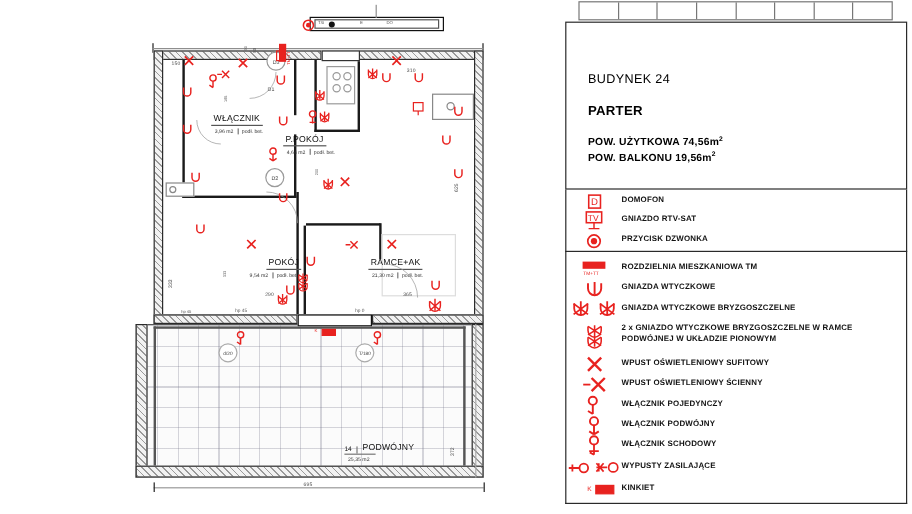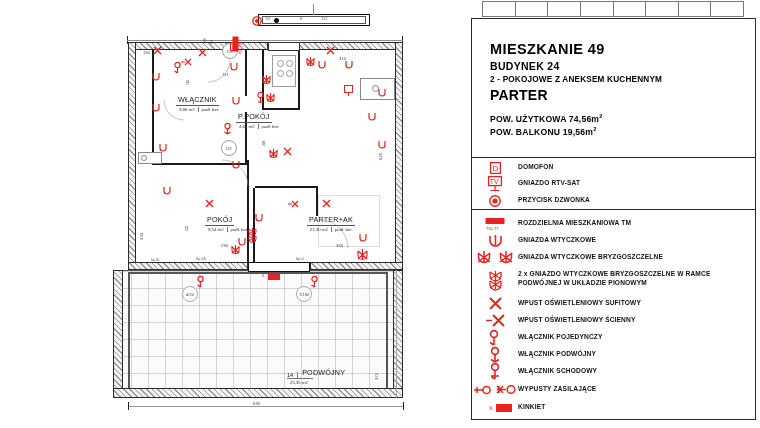--- a/index.html
+++ b/index.html
@@ -497,7 +497,6 @@
     </div>
 
     <div id="titlebox">
-      <div class="t1">MIESZKANIE 49</div>
       <div class="t2">BUDYNEK 24</div>
       <div class="t3">2 - POKOJOWE Z ANEKSEM KUCHENNYM</div>
       <div class="t4">PARTER</div>

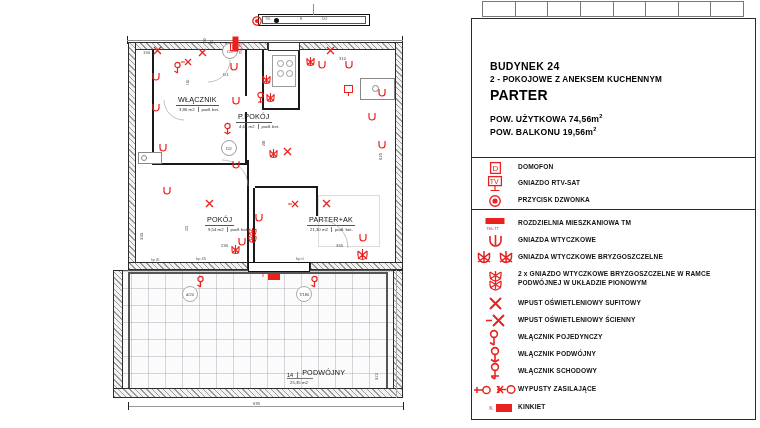--- a/index.html
+++ b/index.html
@@ -66,7 +66,7 @@
               border:1px solid #2a2a2a; }
   #titlebox .t1 { position:absolute; left:18px; top:22px; font-size:14.5px; font-weight:bold;
                   letter-spacing:.4px; color:#000; }
-  #titlebox .t2 { position:absolute; left:18px; top:41px; font-size:10.5px; font-weight:bold;
+  #titlebox .t2 { position:absolute; left:18px; top:41px; font-size:10.5px; font-weight:normal;
                   letter-spacing:.3px; color:#000; }
   #titlebox .t3 { position:absolute; left:18px; top:56px; font-size:8.2px; font-weight:bold;
                   letter-spacing:.2px; color:#000; }

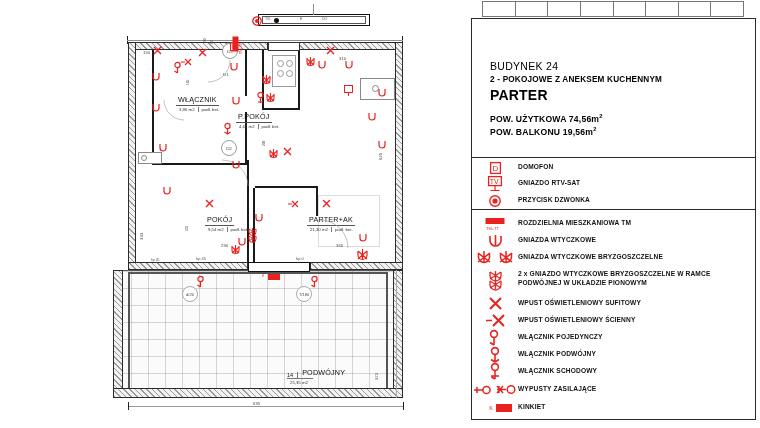--- a/index.html
+++ b/index.html
@@ -498,7 +498,6 @@
 
     <div id="titlebox">
       <div class="t2">BUDYNEK 24</div>
-      <div class="t3">2 - POKOJOWE Z ANEKSEM KUCHENNYM</div>
       <div class="t4">PARTER</div>
       <div class="t5">
         <span>POW. UŻYTKOWA 74,56m</span><span class="sup">2</span>

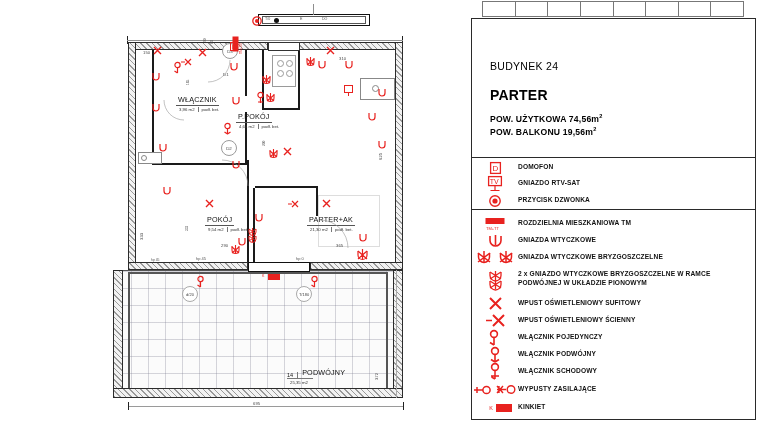--- a/index.html
+++ b/index.html
@@ -70,7 +70,7 @@
                   letter-spacing:.3px; color:#000; }
   #titlebox .t3 { position:absolute; left:18px; top:56px; font-size:8.2px; font-weight:bold;
                   letter-spacing:.2px; color:#000; }
-  #titlebox .t4 { position:absolute; left:18px; top:68px; font-size:14px; font-weight:bold;
+  #titlebox .t4 { position:absolute; left:18px; top:68px; font-size:11px; font-weight:bold;
                   letter-spacing:.2px; color:#000; }
   #titlebox .t5 { position:absolute; left:18px; top:94px; font-size:8.6px; font-weight:bold;
                   letter-spacing:.2px; color:#000; }

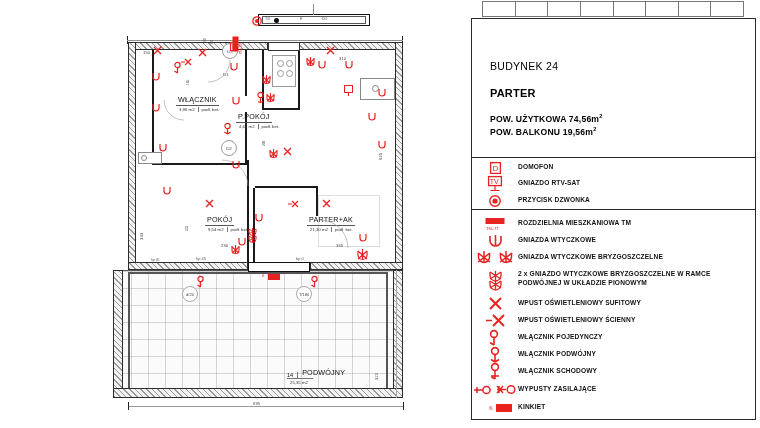--- a/index.html
+++ b/index.html
@@ -175,7 +175,7 @@
       </div>
     </div>
 
-    <div class="room" style="left:205px; top:208px;">
+    <div class="room" style="left:205px; top:208px;text-align:right;">
       <div class="nm">POKÓJ</div>
       <div class="sub">
         <span>9,54 m2</span>

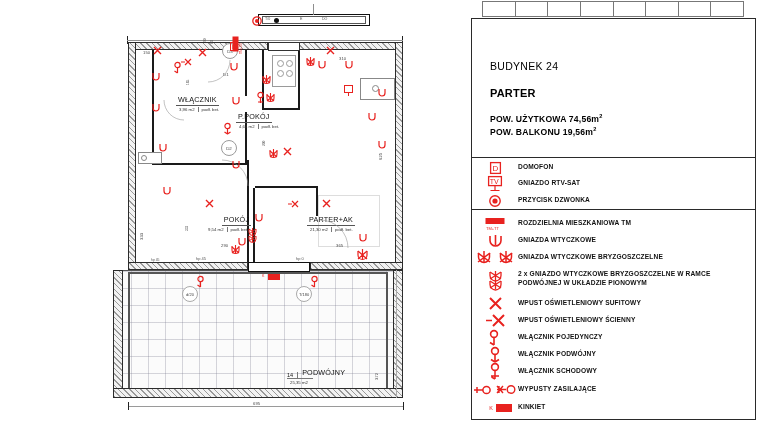--- a/index.html
+++ b/index.html
@@ -184,7 +184,7 @@
     </div>
 
     <div class="room" style="left:307px; top:208px;">
-      <div class="nm">PARTER+AK</div>
+      <div class="nm">RAMCE+AK</div>
       <div class="sub">
         <span>21,30 m2</span>
         <span>podł. bet.</span>

